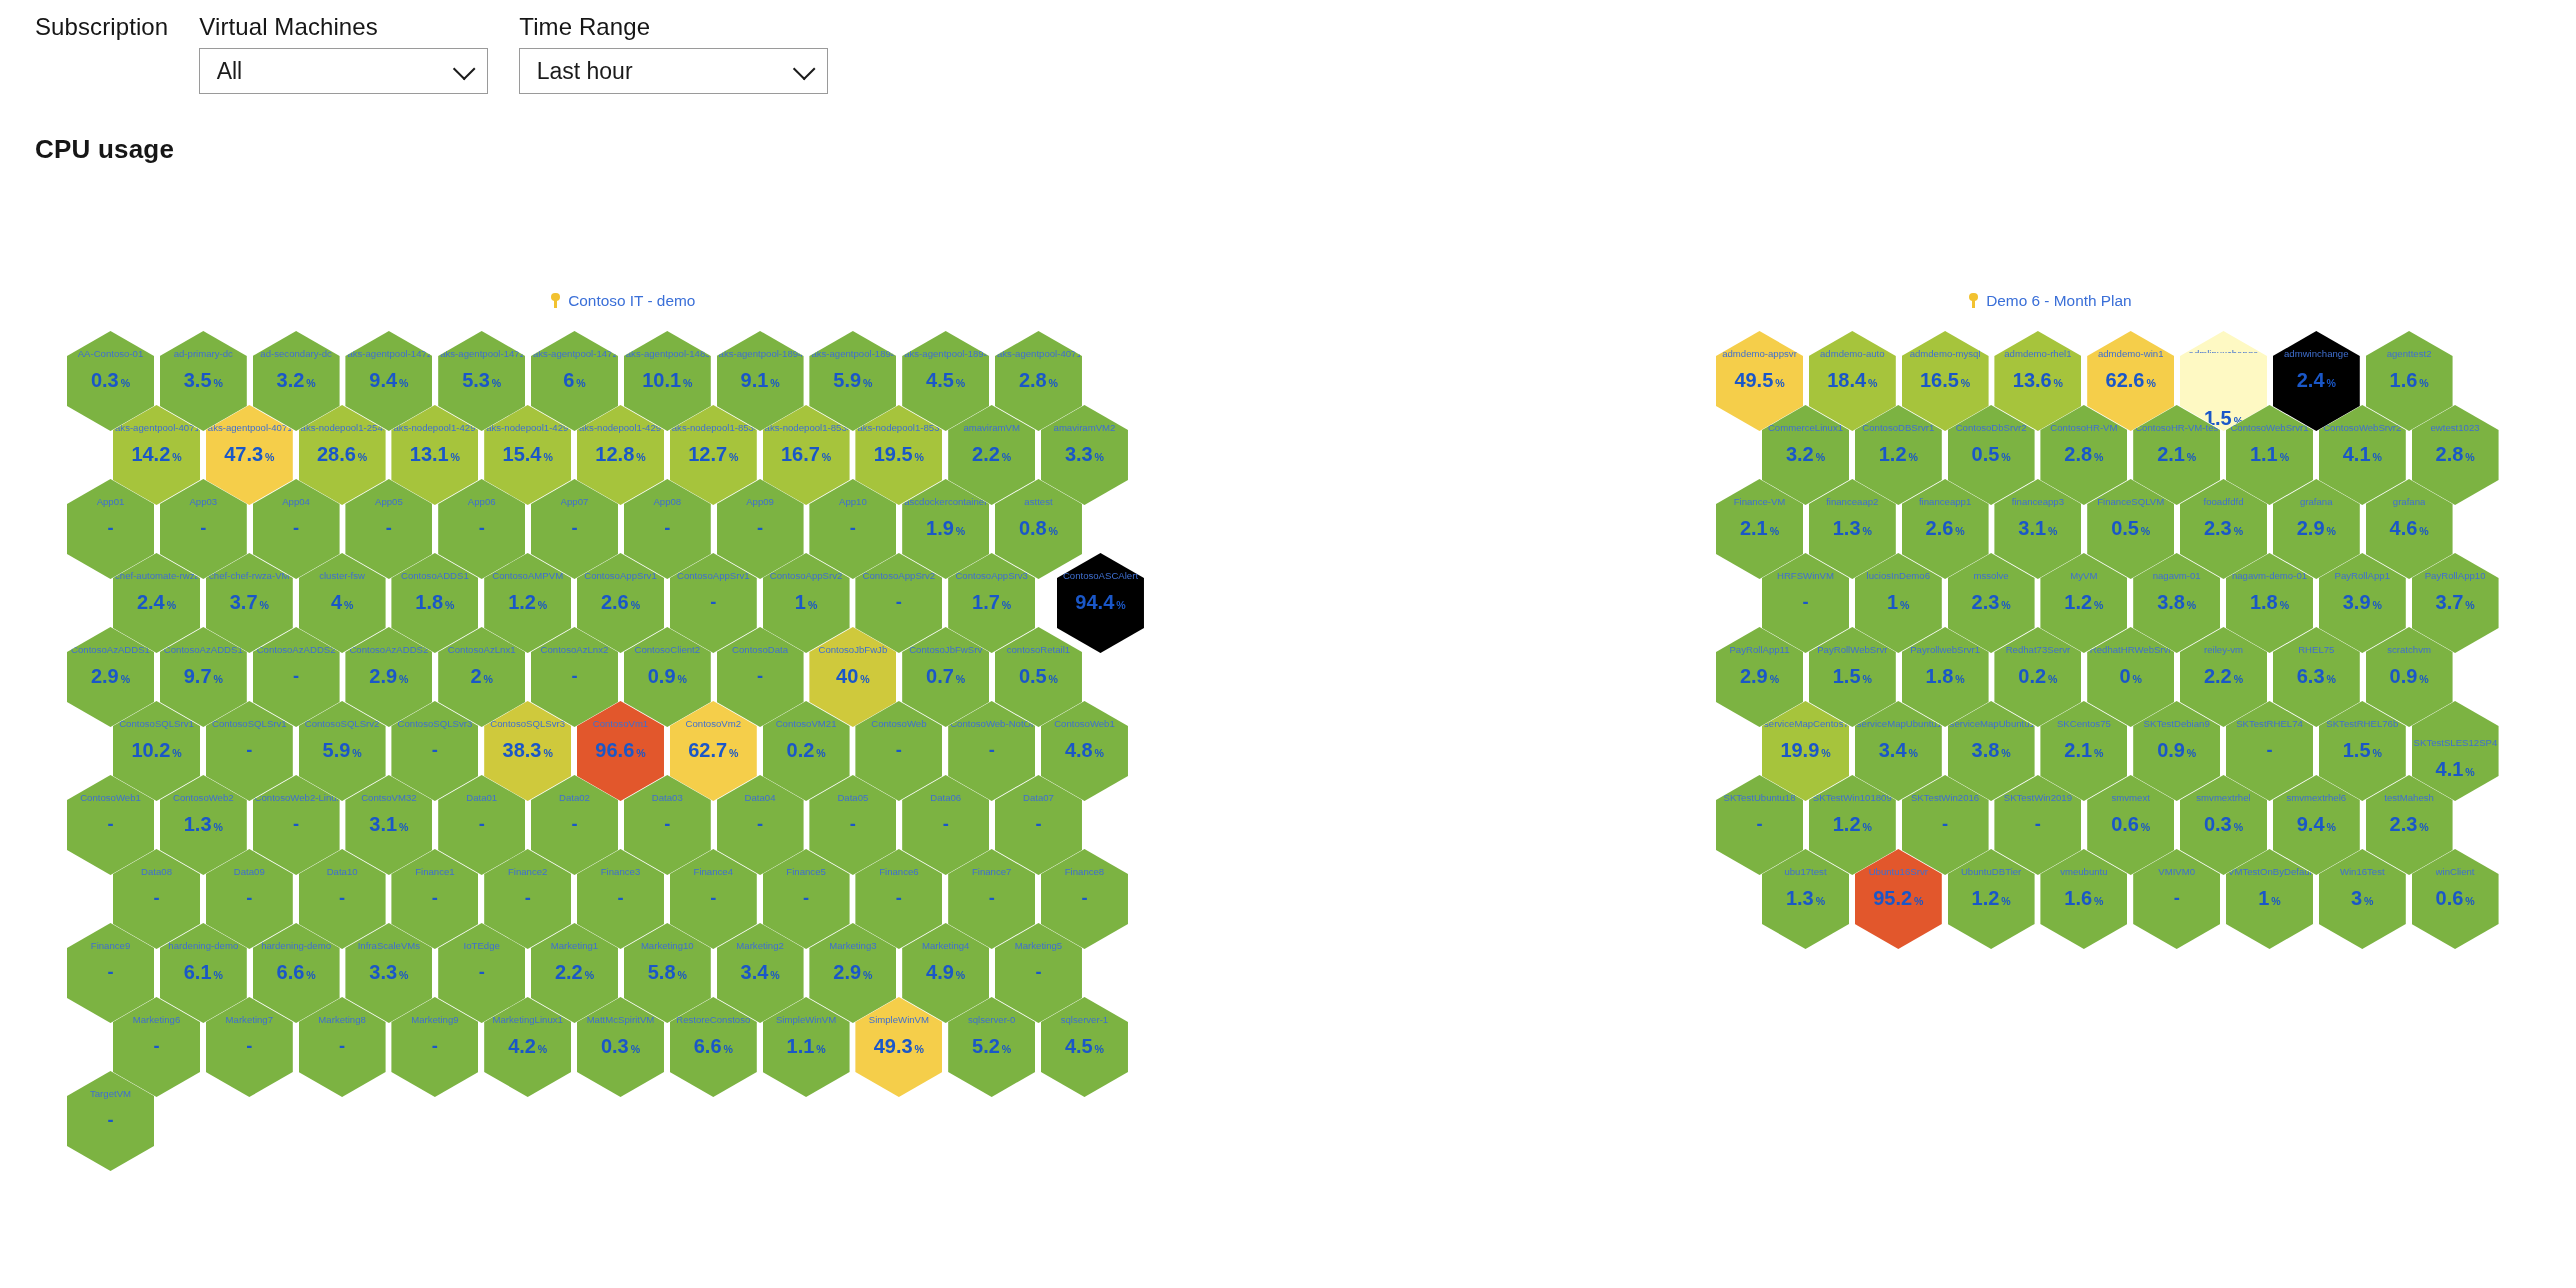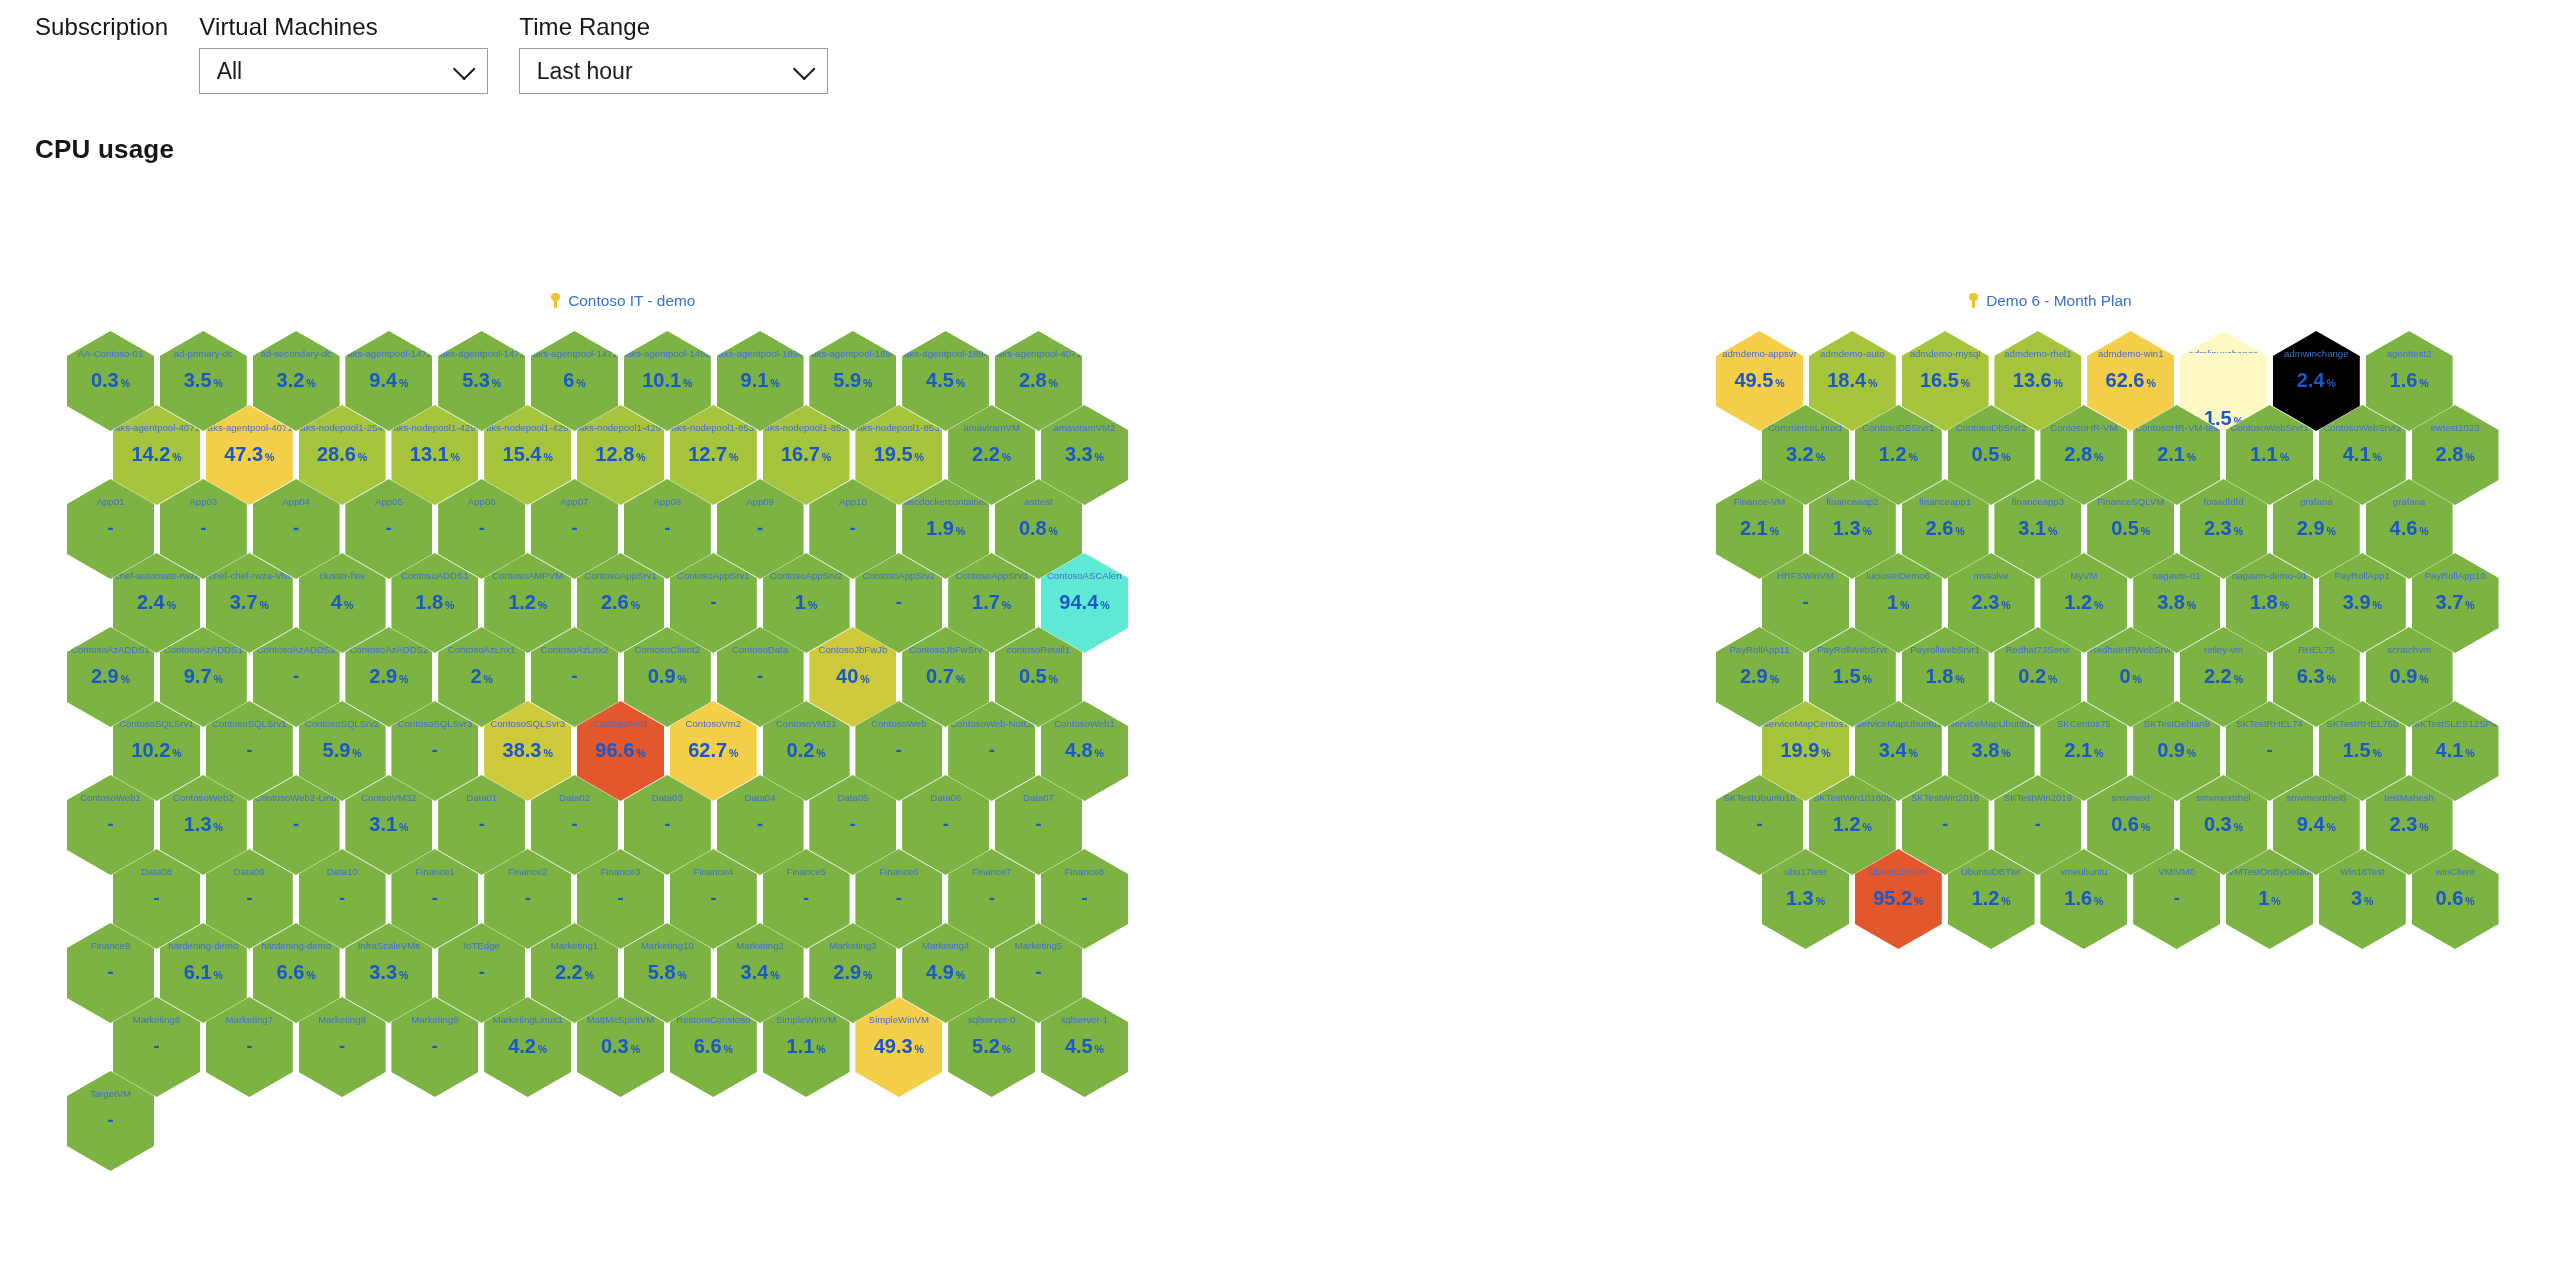--- a/index.html
+++ b/index.html
@@ -498,7 +498,7 @@
               <span class="unit">%</span>
             </div>
           </div>
-          <div class="hex" style="background: #5eead4;">
+          <div class="hex" style="background: #000000; margin-left: 16px;">
             <div class="hex-name">ContosoASCAlert</div>
             <div class="hex-val">
               <span>94.4</span>

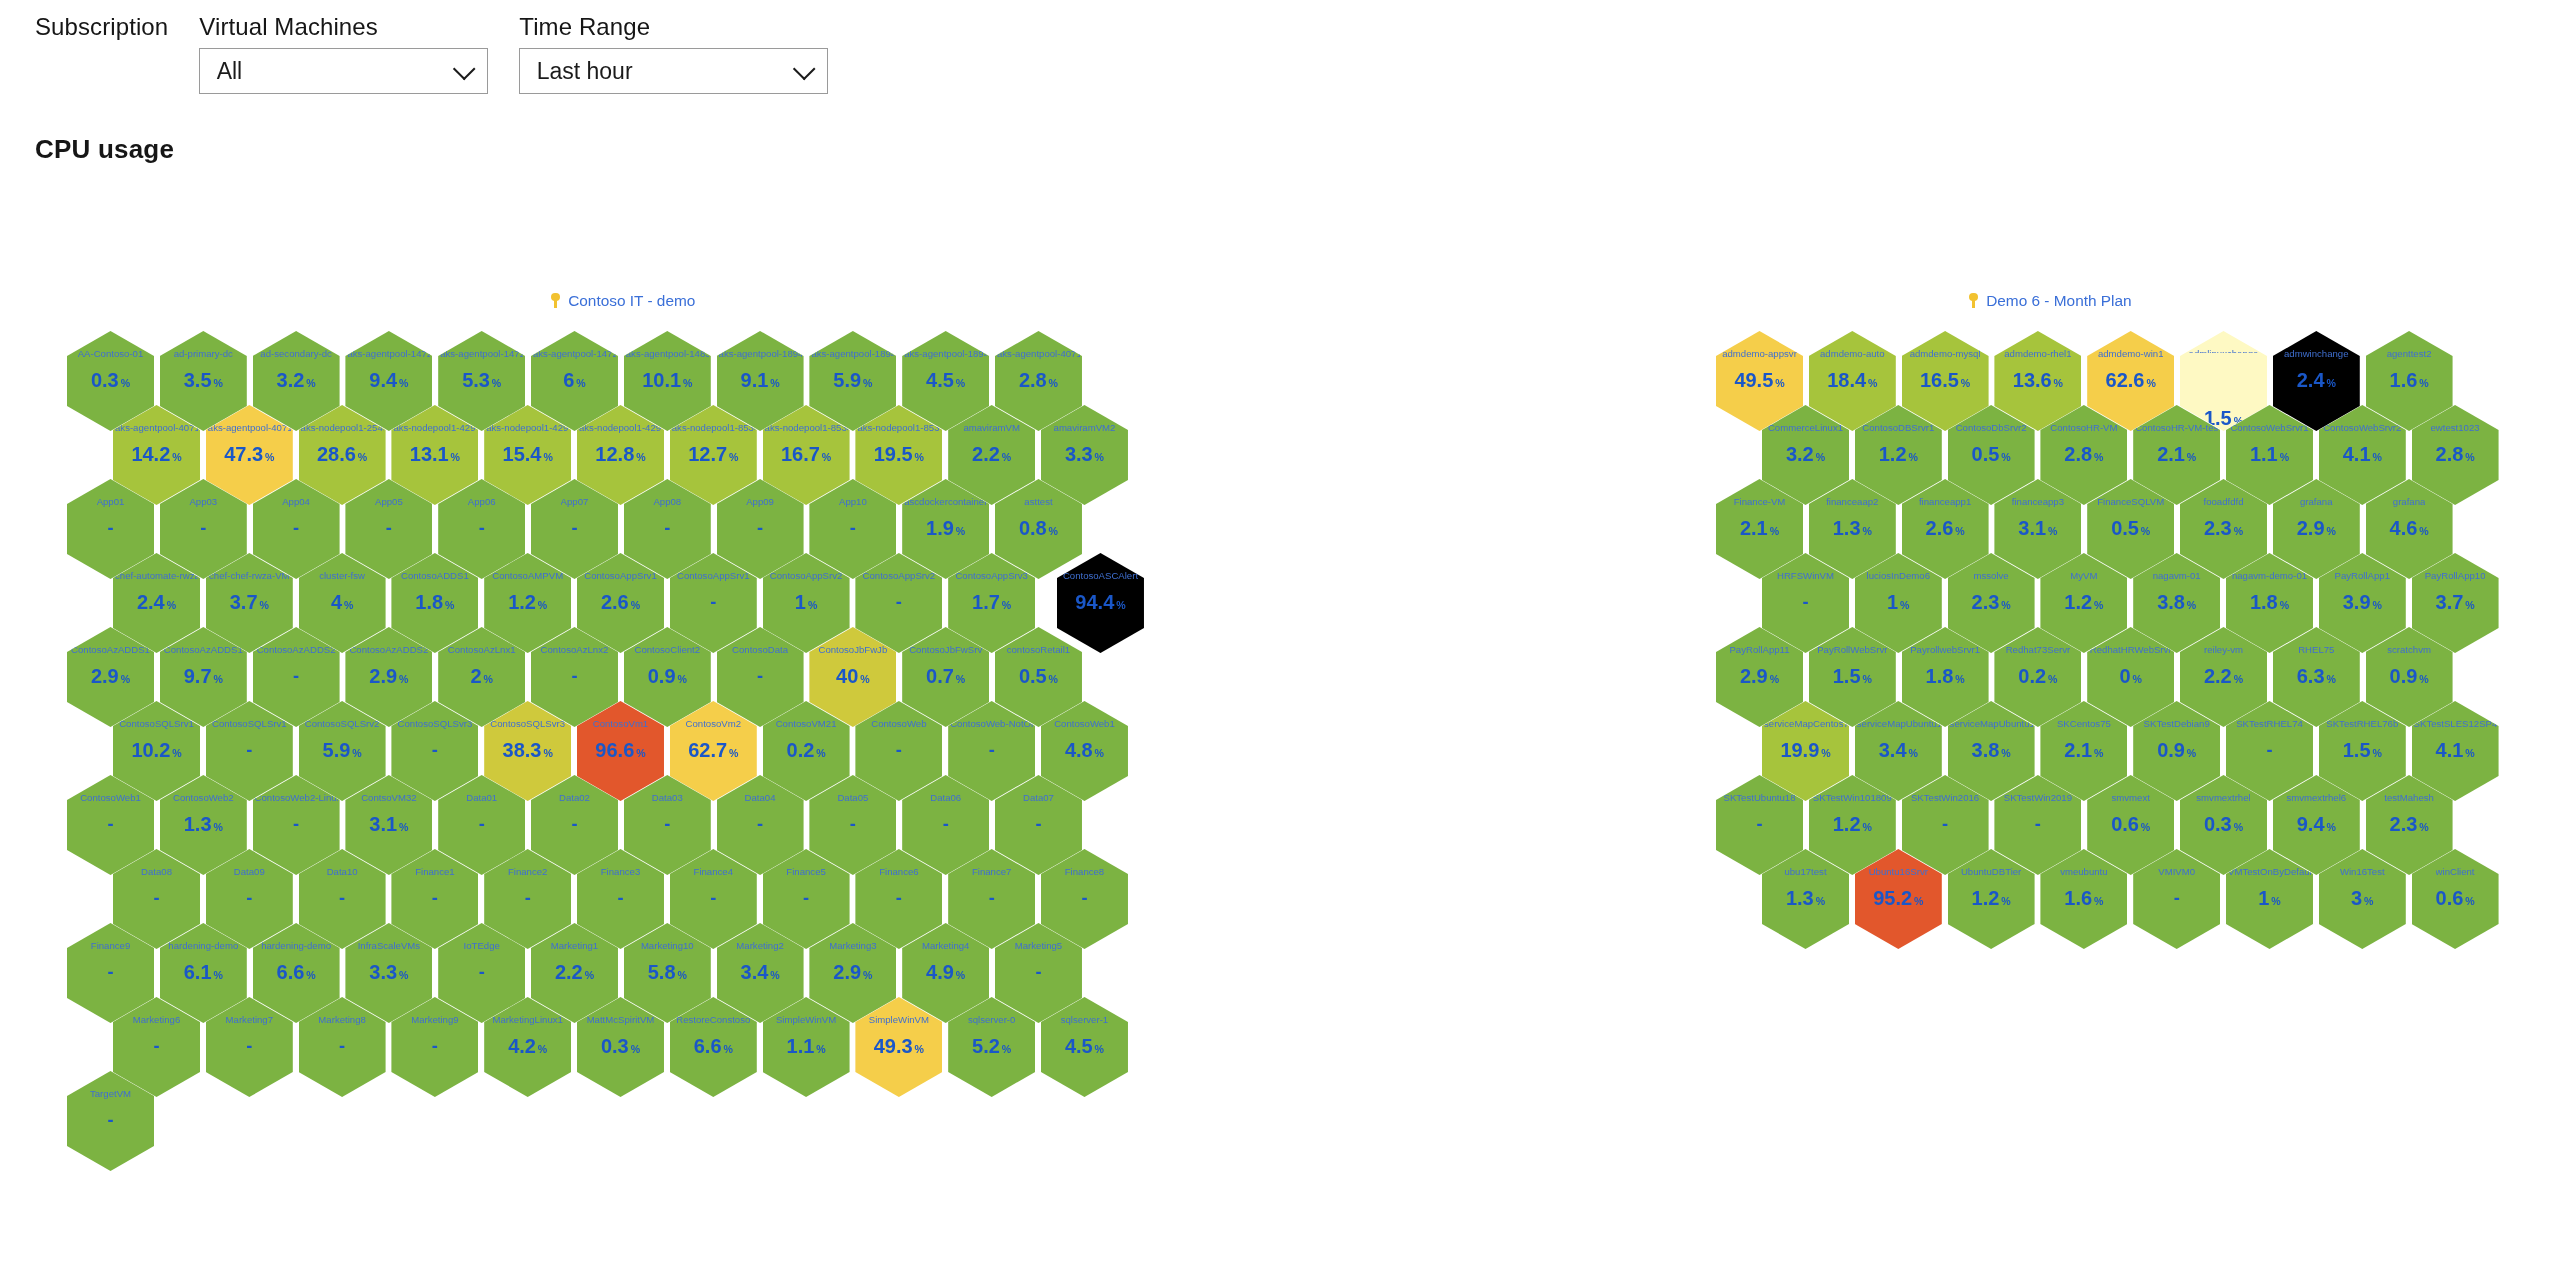--- a/index.html
+++ b/index.html
@@ -1227,7 +1227,7 @@
               <span class="unit">%</span>
             </div>
           </div>
-          <div class="hex" style="background: rgb(124, 179, 66);">
+          <div class="hex" style="background: rgb(124, 179, 66); justify-content: center;">
             <div class="hex-name">SKTestSLES12SP4</div>
             <div class="hex-val">
               <span>4.1</span>

